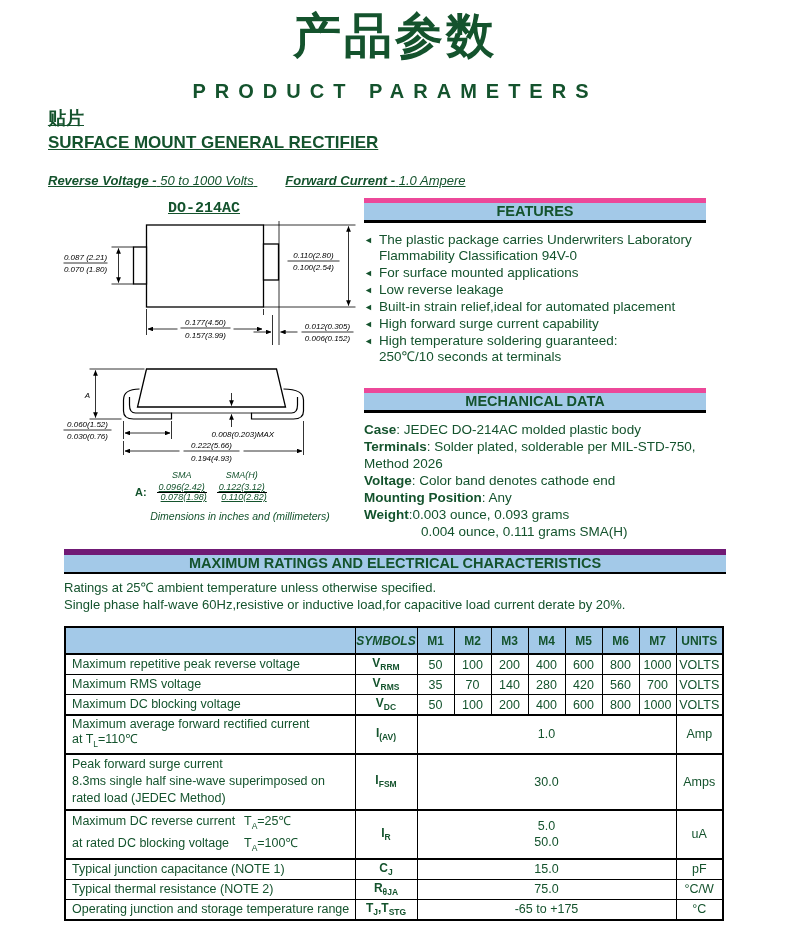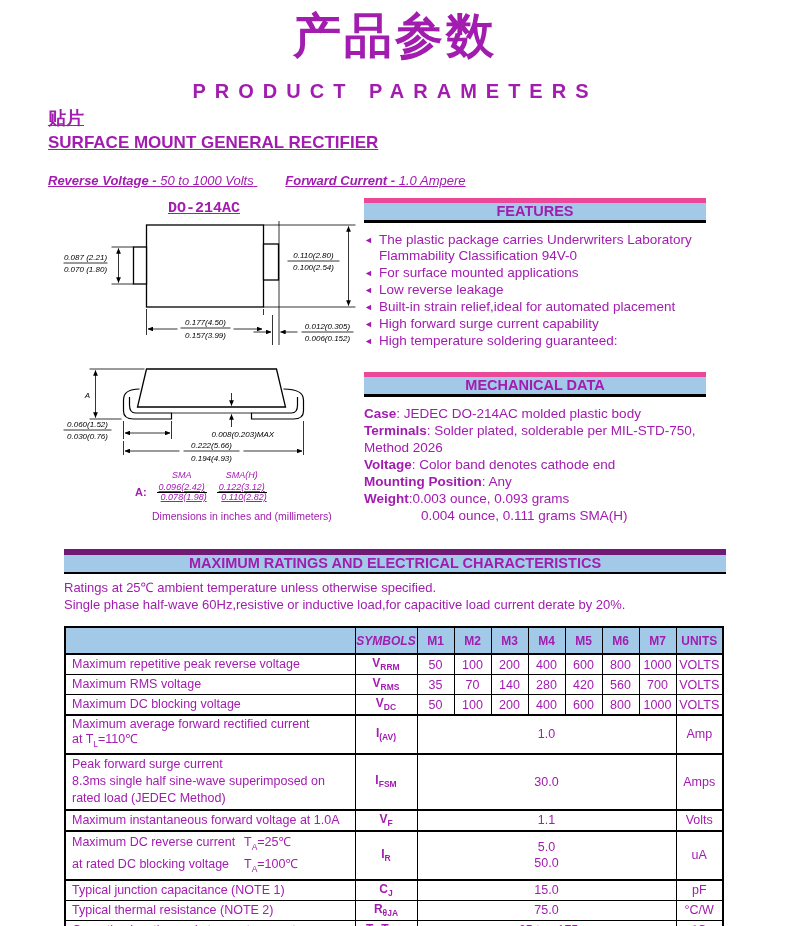--- a/index.html
+++ b/index.html
@@ -3,7 +3,7 @@
 <meta charset="utf-8">
 <style>
   html,body{margin:0;padding:0;background:#fff;}
-  .page{position:relative;width:790px;height:926px;background:#fff;color:#a21caf;
+  .page{position:relative;width:790px;height:926px;background:#fff;color:#14532d;
         font-family:"Liberation Sans",sans-serif;overflow:hidden;border-radius:16px;}
   
   .title-cn{position:absolute;top:4px;left:0;width:100%;text-align:center;

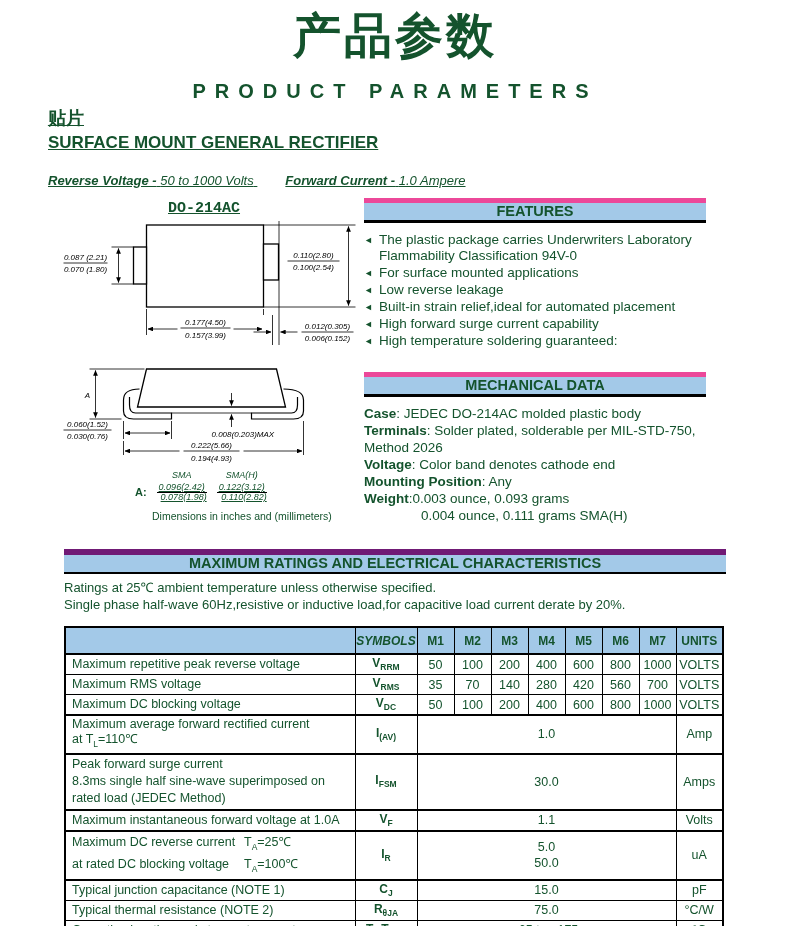--- a/index.html
+++ b/index.html
@@ -226,6 +226,7 @@
         <span class="arr">◄</span>
         <div>
           <div>High temperature soldering guaranteed:</div>
+          <div>250℃/10 seconds at terminals</div>
         </div>
       </li>
     </ul>

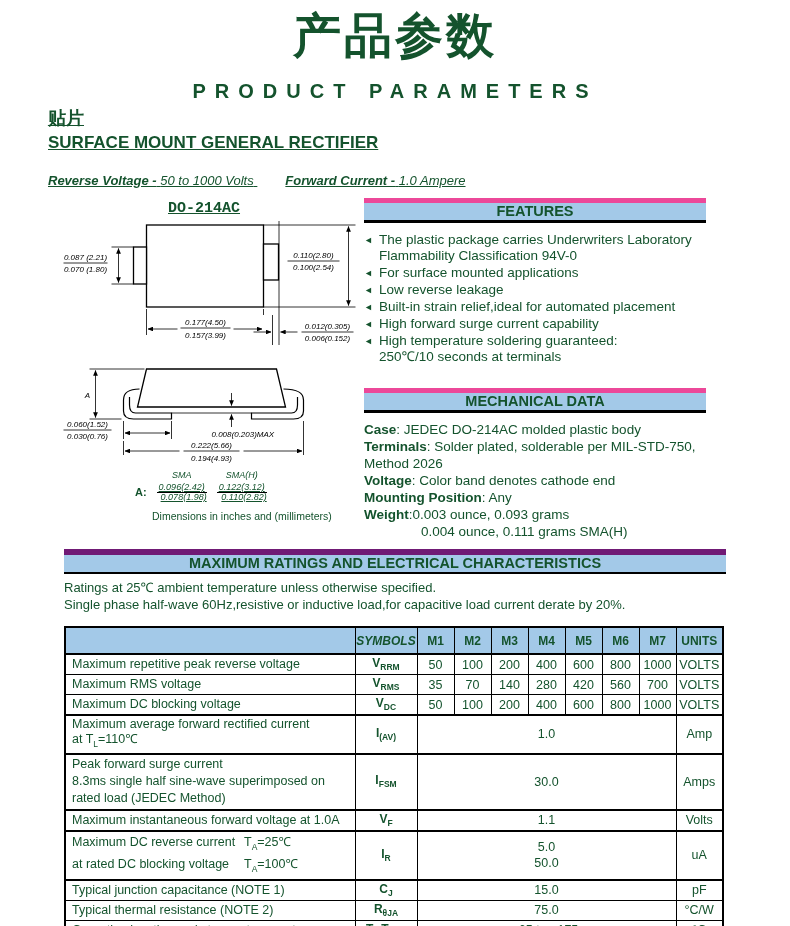--- a/index.html
+++ b/index.html
@@ -29,7 +29,7 @@
   .alabel{font-weight:bold;font-size:11px;font-style:normal;}
   .frac{display:inline-block;text-align:right;text-decoration:underline;}
   .frac .ft{border-bottom:1px solid #000;padding:0 2px;}
-  .dim-caption{margin-left:92px;margin-top:7px;font-size:10.5px;}
+  .dim-caption{margin-left:52px;margin-top:7px;font-size:10.5px;font-style:italic;text-align:center;}
   
   .right-col{position:absolute;left:364px;top:198px;width:342px;}
   .sec-bar{background:#a3c9e8;border-top:5px solid #ec4899;border-bottom:3px solid #000;

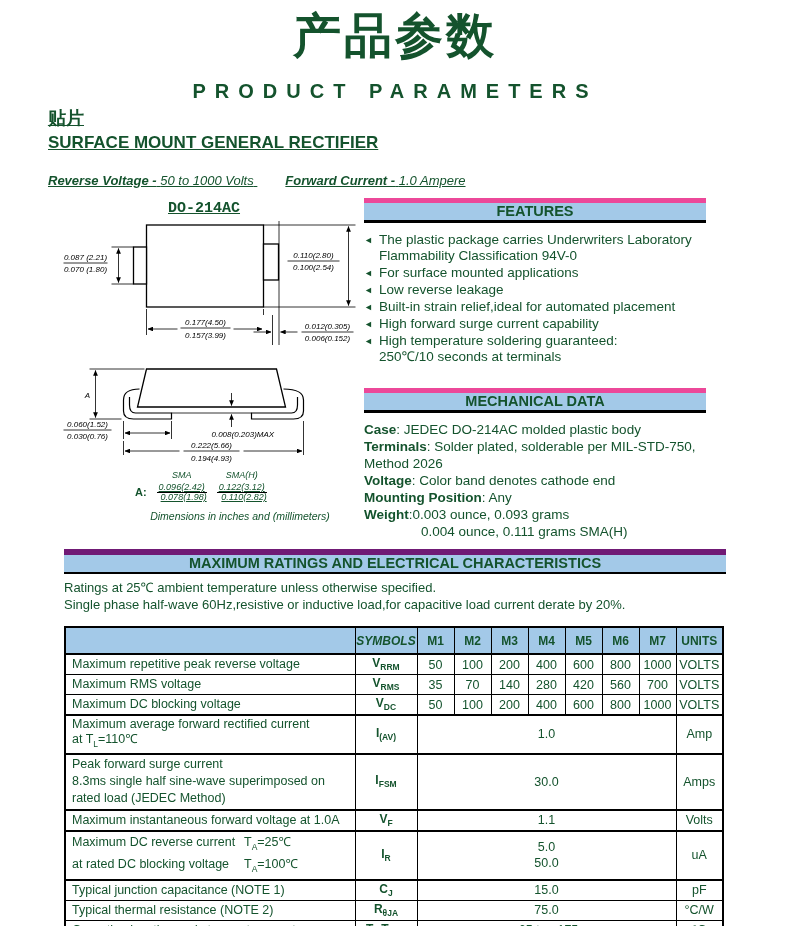--- a/index.html
+++ b/index.html
@@ -337,12 +337,6 @@
         <td class="u">Amps</td>
       </tr>
 
-      <tr class="rshort tsep">
-        <td class="p">Maximum instantaneous forward voltage at 1.0A</td>
-        <td class="s"><span class="sym"><span>V</span><sub>F</sub></span></td>
-        <td class="v" colspan="7">1.1</td>
-        <td class="u">Volts</td>
-      </tr>
 
       <tr class="tsep">
         <td class="p" style="height:40px;line-height:18px">

